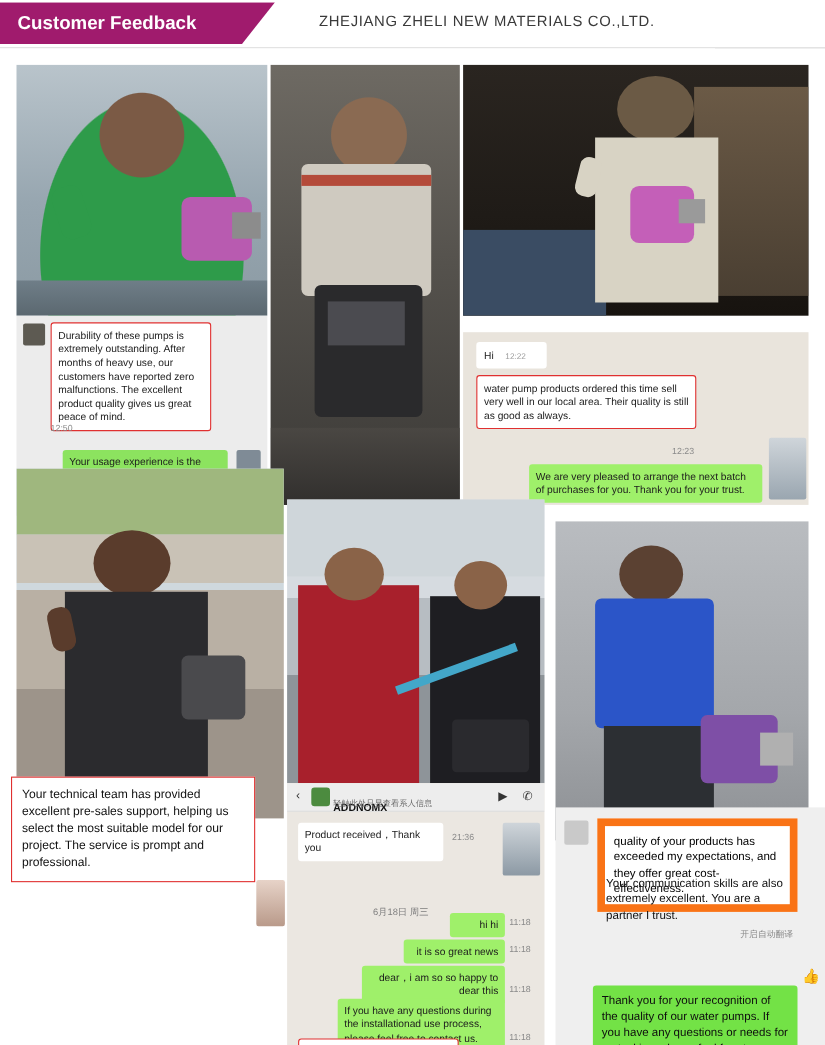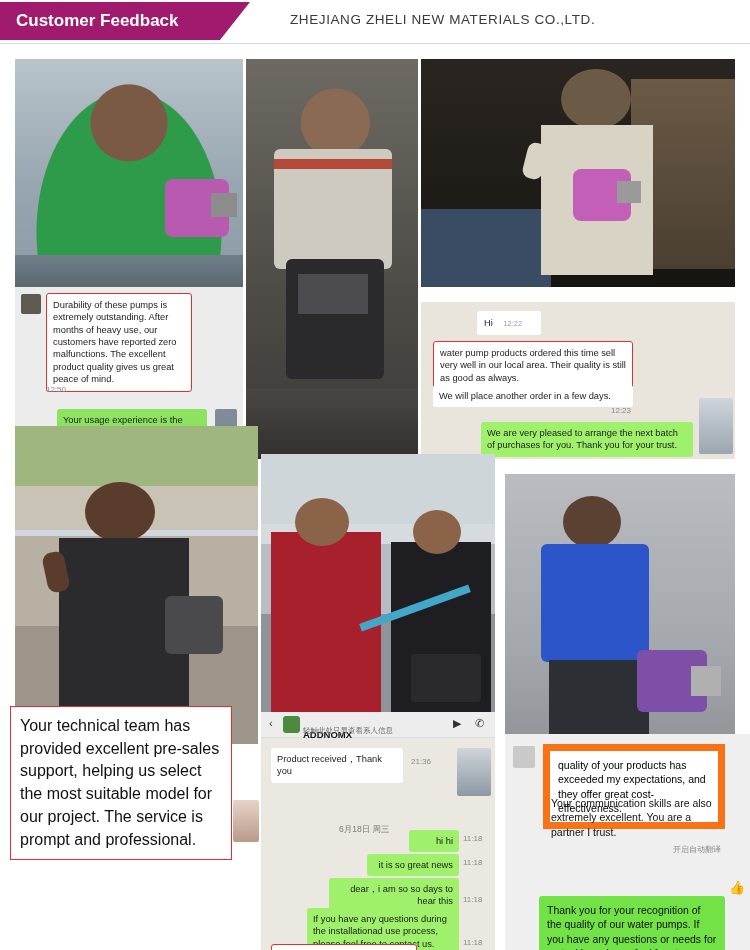--- a/index.html
+++ b/index.html
@@ -129,7 +129,7 @@
   </div>
 
   <div class="chatpanel wa" style="left:421px; top:258px; width:314px; height:157px;">
-    <div class="bubble wawhite" style="left:12px; top:9px; width:64px; padding:6px 7px;margin-left:44px;">
+    <div class="bubble wawhite" style="left:12px; top:9px; width:64px; padding:6px 7px;">
       <span>Hi</span>
       <span class="small-ts" style="margin-left:8px;">12:22</span>
     </div>

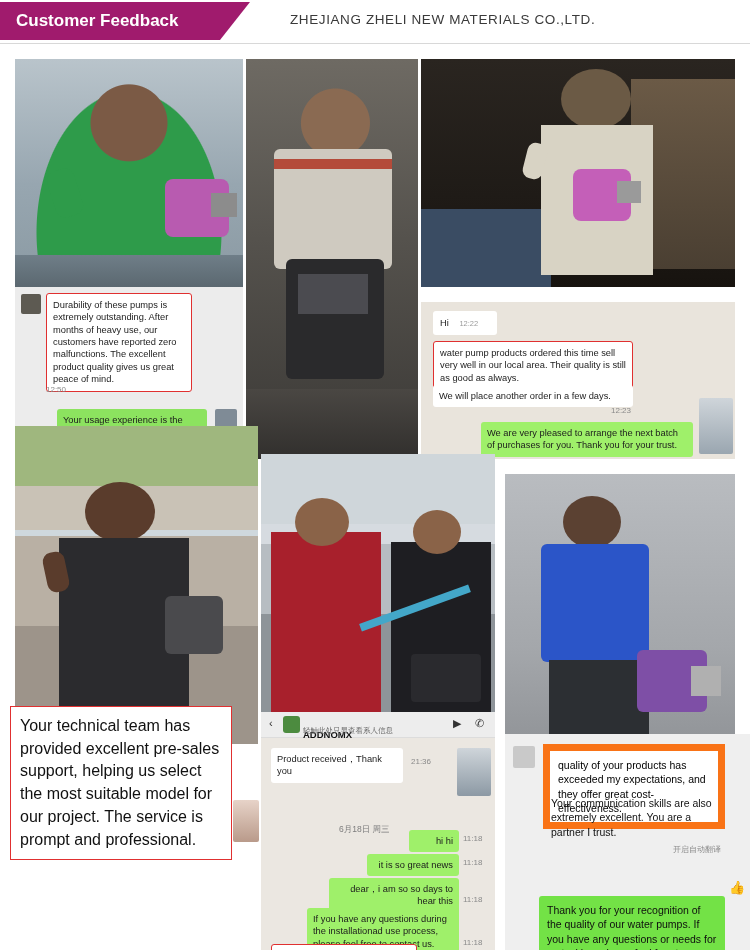--- a/index.html
+++ b/index.html
@@ -134,7 +134,6 @@
       <span class="small-ts" style="margin-left:8px;">12:22</span>
     </div>
     <div class="bubble wawhite redbox" style="left:12px; top:39px; width:200px;">water pump products ordered this time sell very well in our local area. Their quality is still as good as always.</div>
-    <div class="bubble wawhite" style="left:12px; top:83px; width:200px; background:#fff;">We will place another order in a few days.</div>
     <div class="ts" style="left:190px; top:104px;">12:23</div>
     <div class="bubble wagreen" style="left:60px; top:120px; width:212px;">We are very pleased to arrange the next batch of purchases for you. Thank you for your trust.</div>
     <div class="avatar light" style="left:278px; top:96px; width:34px; height:56px; background:linear-gradient(#cfd5da,#9aa6b0);"></div>

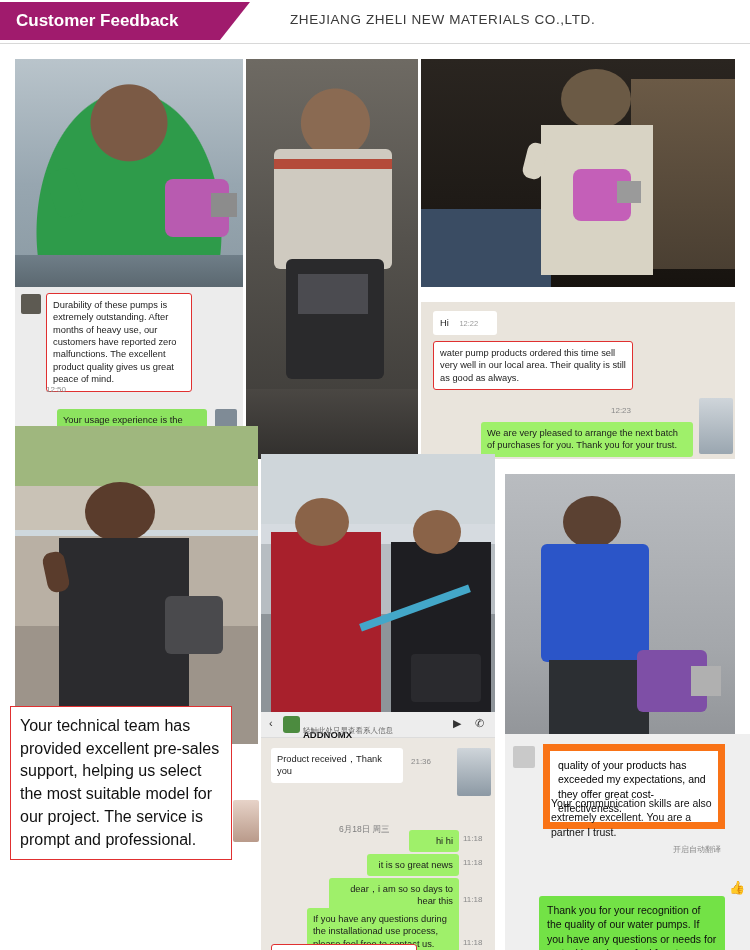--- a/index.html
+++ b/index.html
@@ -52,7 +52,7 @@
 
   
   .callout {
-    position:absolute; font-size:16px; line-height:1.42; color:#111;
+    position:absolute; font-size:11px; line-height:1.42; color:#111;
     padding:8px 9px; border:1px solid #e03030; background:#ffffff;
   }
   .callout.green { background:#6ee43c; border:1px solid #6ee43c; }

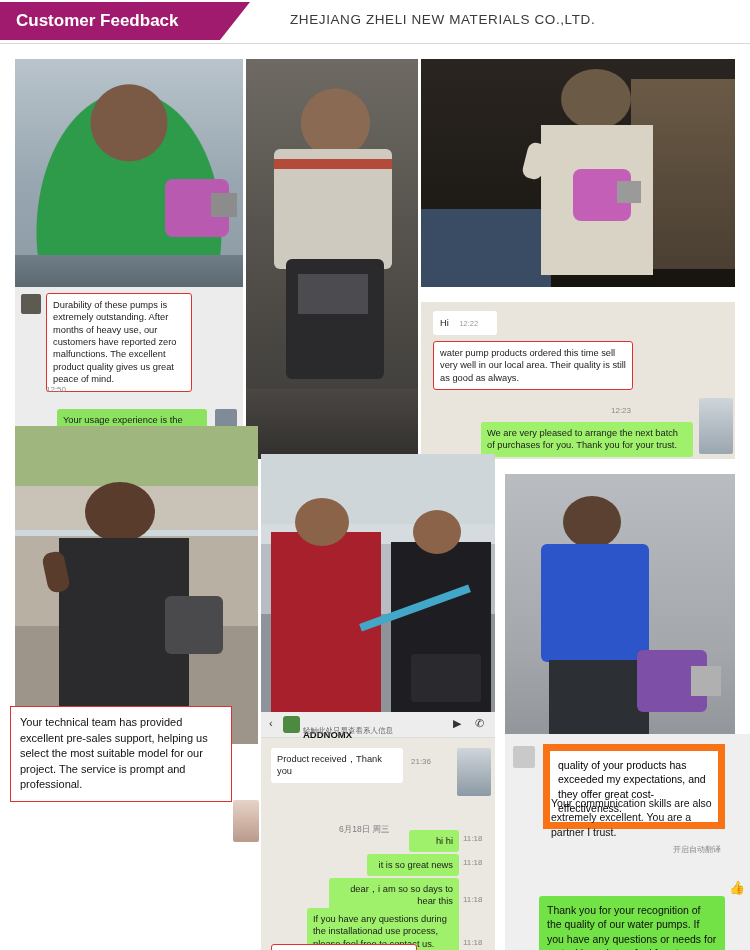--- a/index.html
+++ b/index.html
@@ -201,7 +201,7 @@
     <div class="bubble wagreen" style="left:106px; top:142px; width:92px; text-align:right;">it is so great news</div>
     <div class="ts" style="left:202px; top:146px;">11:18</div>
 
-    <div class="bubble wagreen" style="left:68px; top:166px; width:130px; text-align:right;">dear，i am so so days to hear this</div>
+    <div class="bubble wagreen" style="left:68px; top:166px; width:130px; text-align:right;">dear，i am so so happy to dear this</div>
     <div class="ts" style="left:202px; top:183px;">11:18</div>
 
     <div class="bubble wagreen" style="left:46px; top:196px; width:152px;">If you have any questions during the installationad use process, please feel free to contact us.</div>

